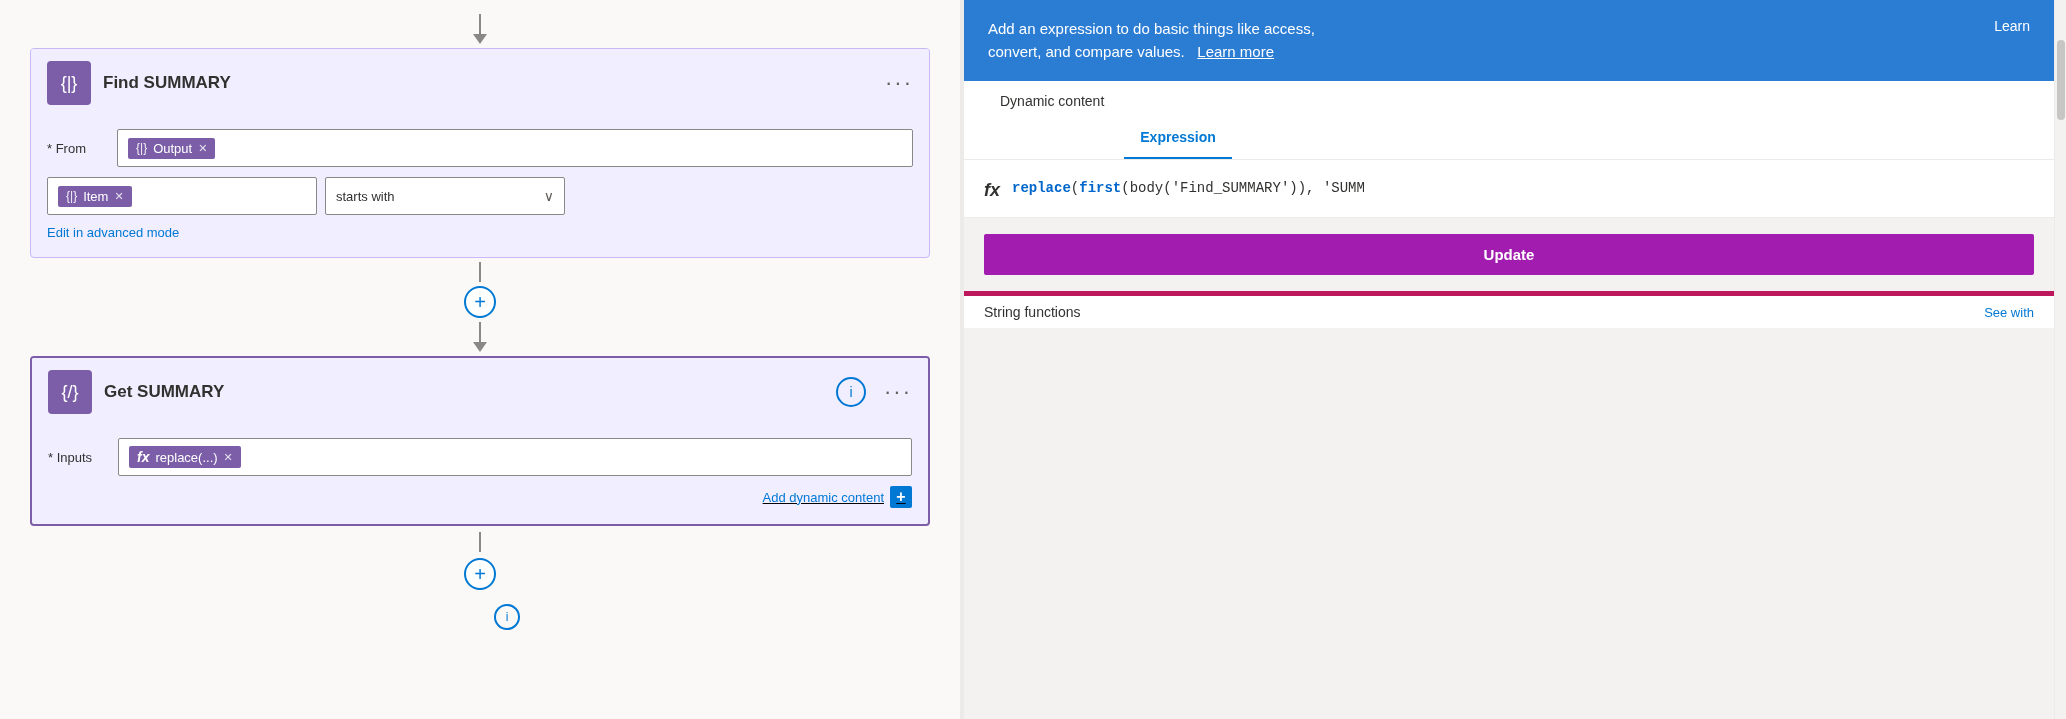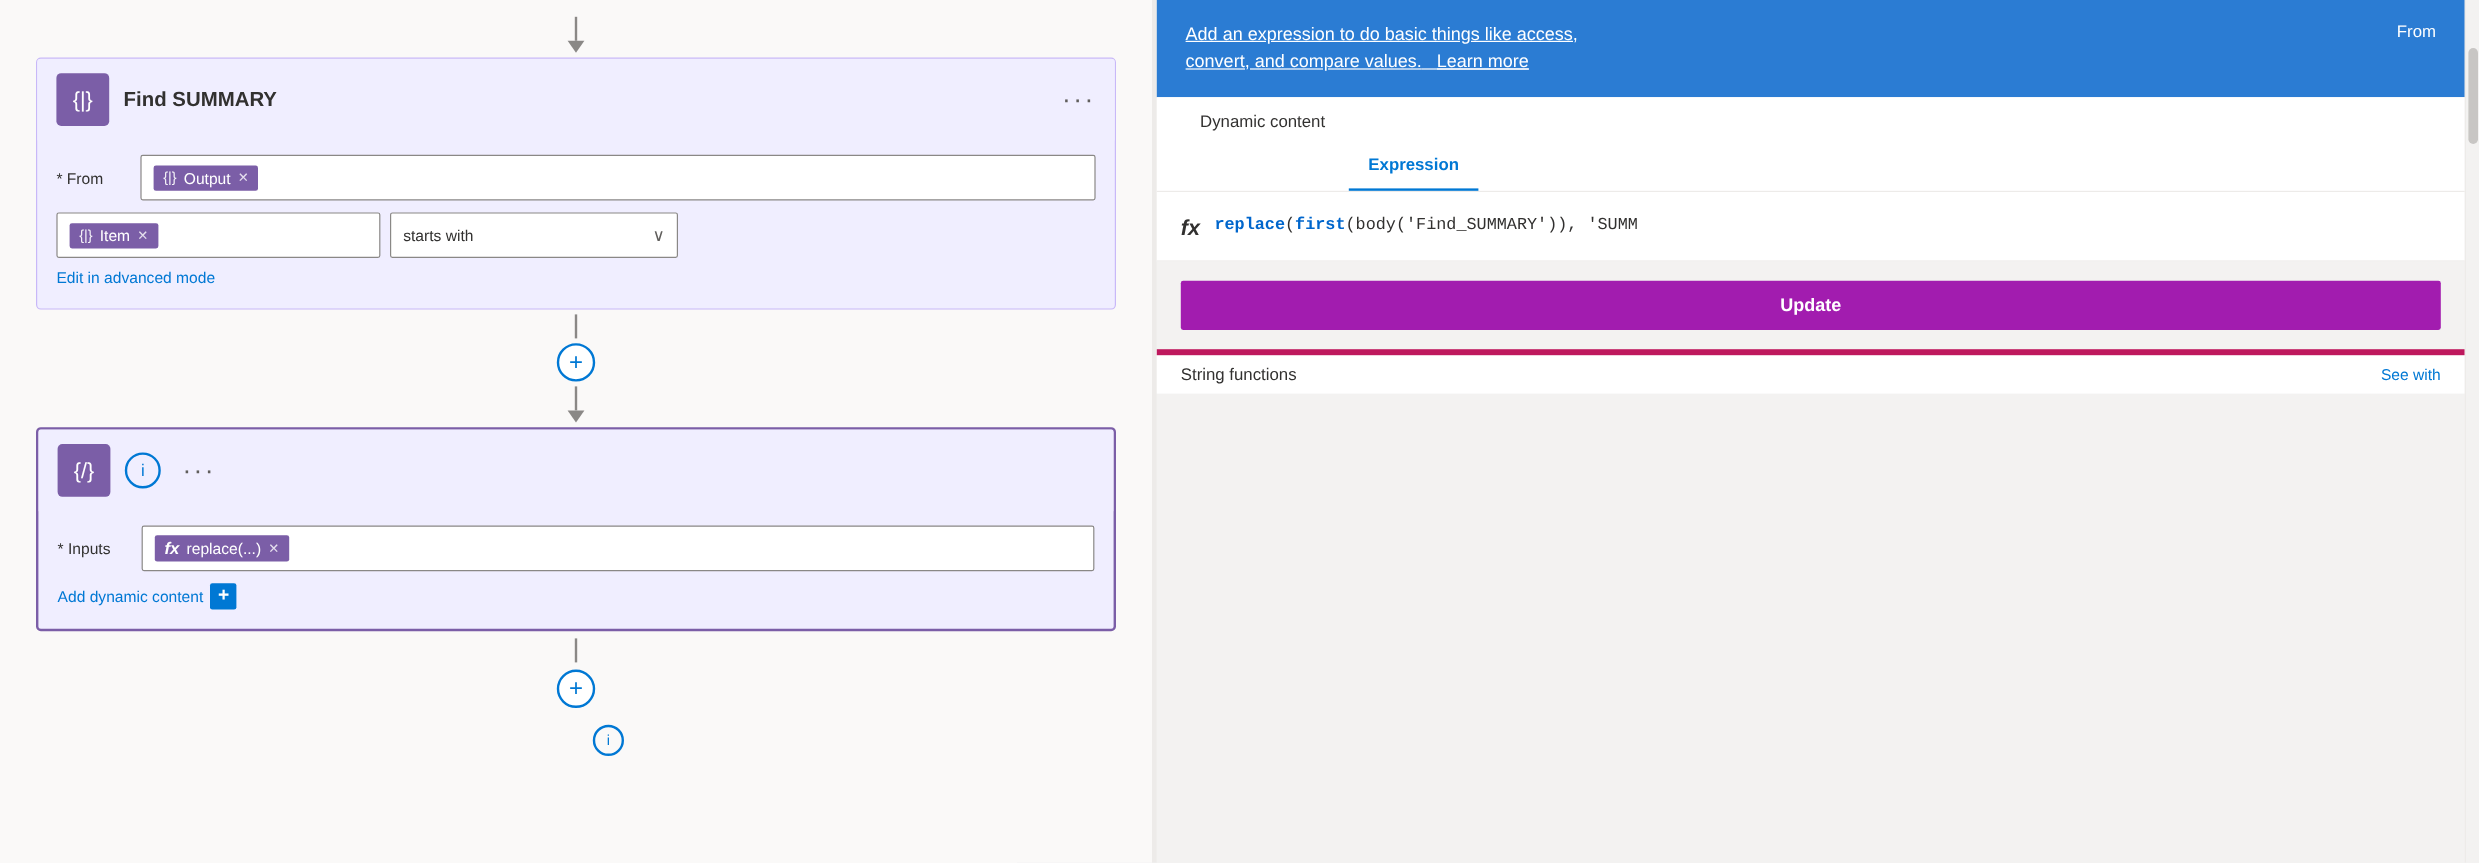--- a/index.html
+++ b/index.html
@@ -296,7 +296,6 @@
       font-size: 15px;
       line-height: 1.5;
       max-width: 480px;
-      text-decoration: underline;
     }
     .learn-more {
       color: white;

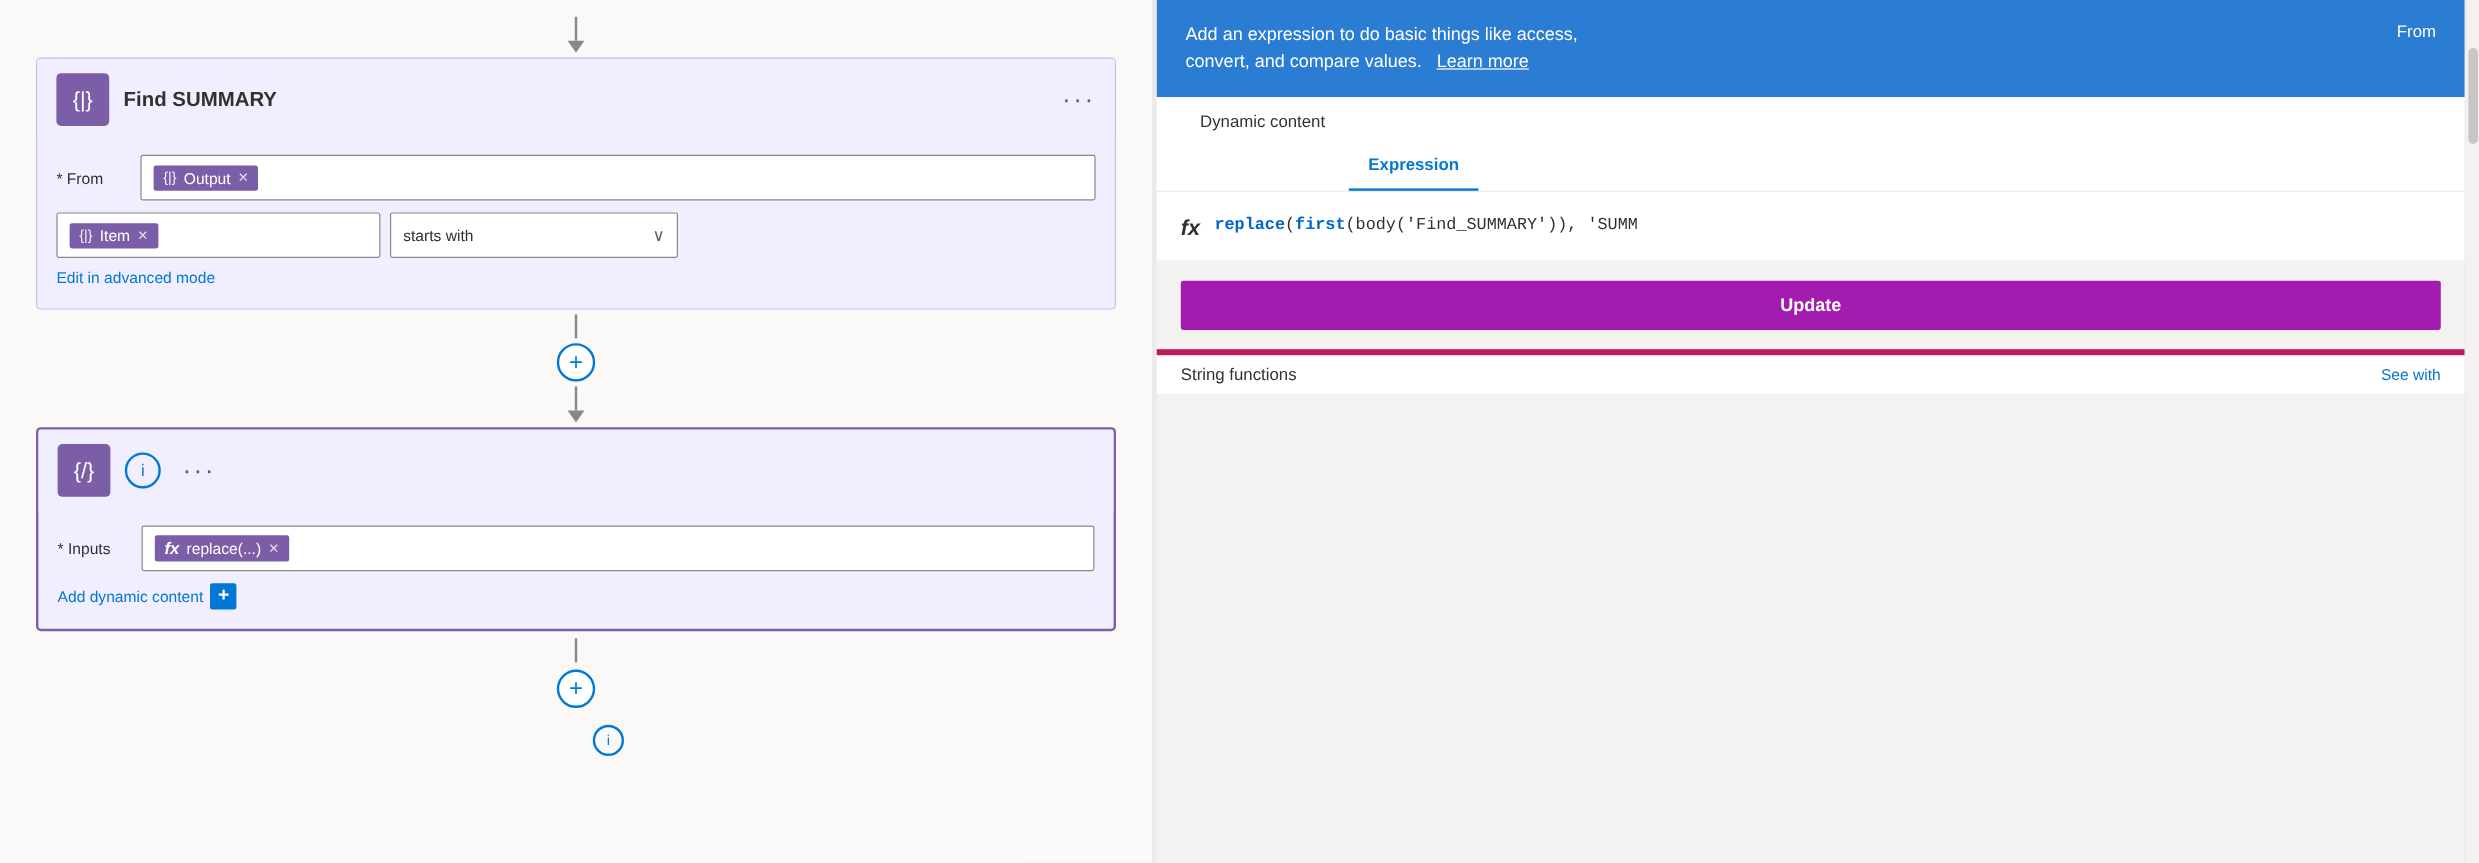--- a/index.html
+++ b/index.html
@@ -538,7 +538,7 @@
         <a class="learn-more">Learn more</a>
       </div>
     </div>
-    <span class="hide-btn">From</span>
+    <span class="hide-btn">Learn</span>
   </div>
 
   <div class="tabs-bar">

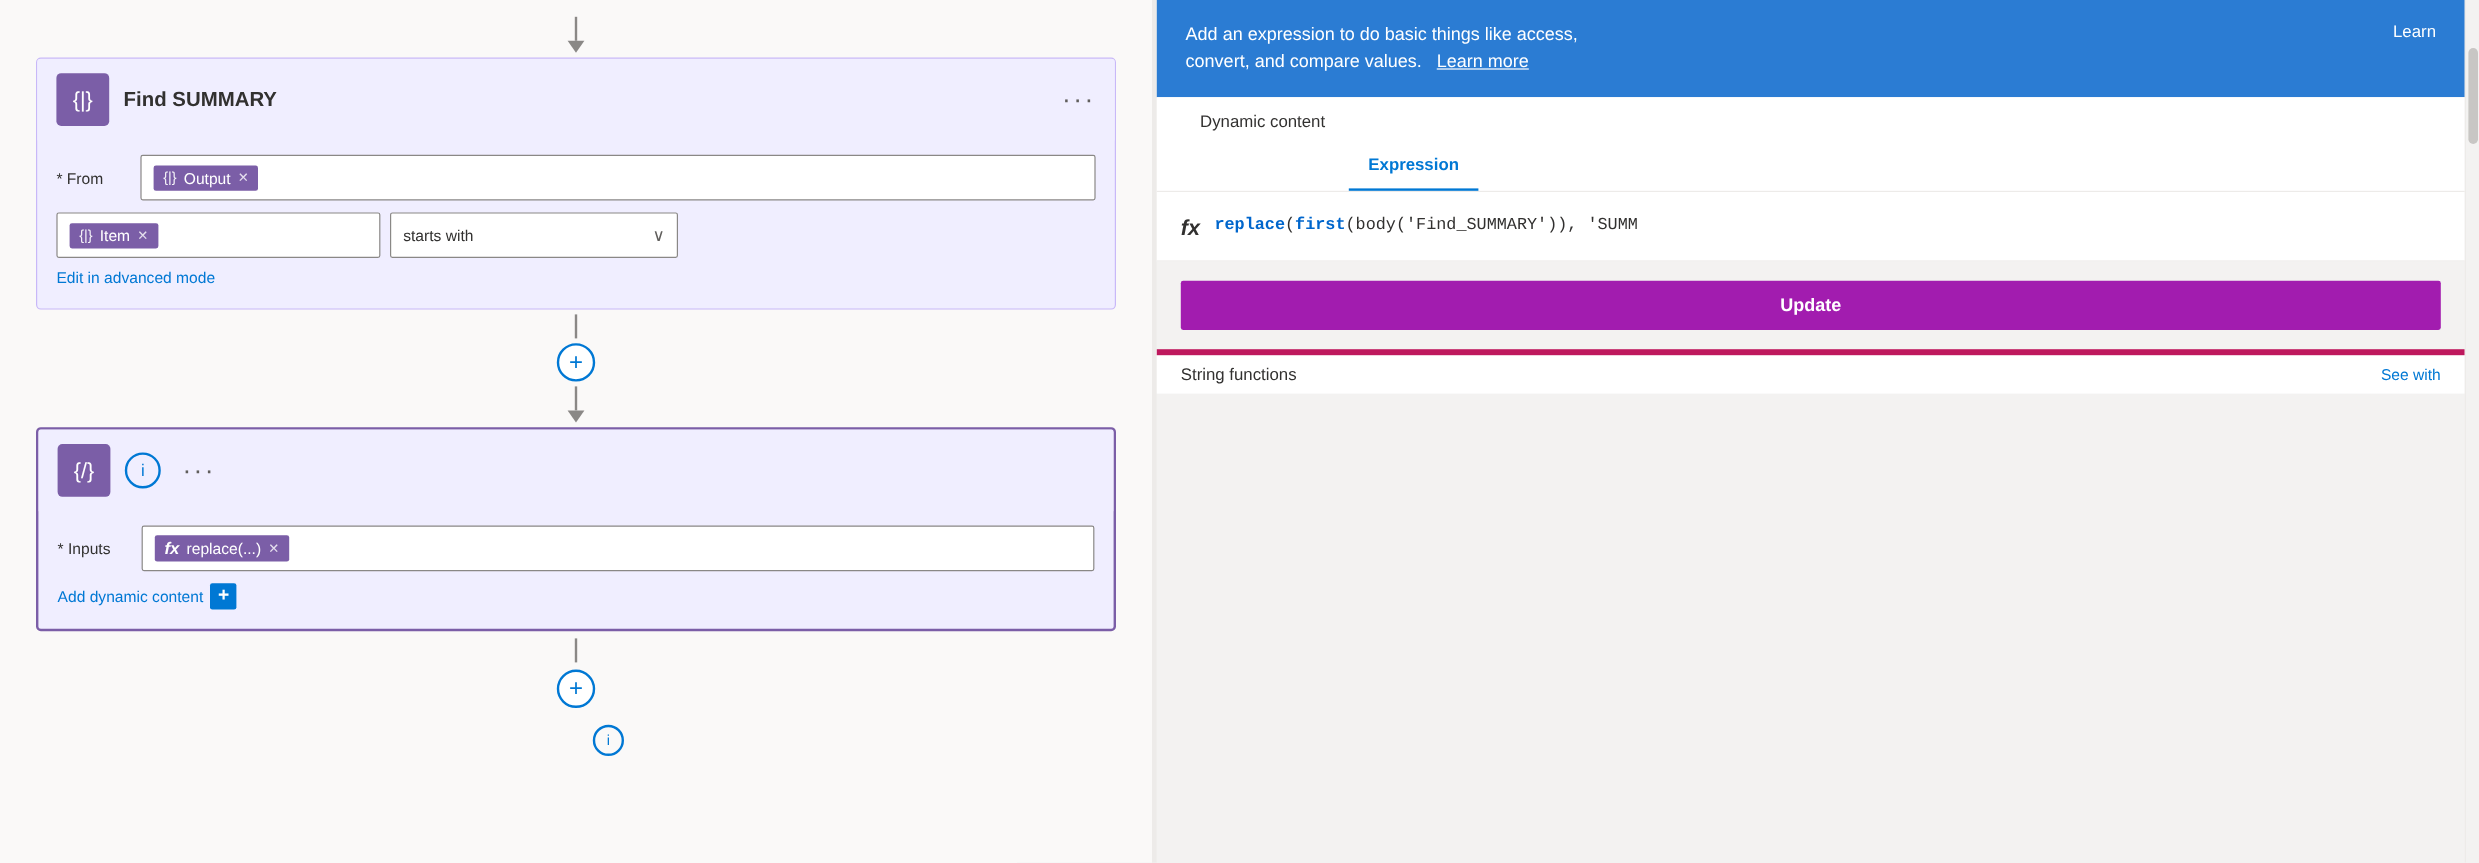--- a/index.html
+++ b/index.html
@@ -484,6 +484,7 @@
       <div class="card-icon">
         <span>{/}</span>
       </div>
+      <div class="card-title">Get SUMMARY</div>
       <div class="card-info-btn">
         <span>i</span>
       </div>

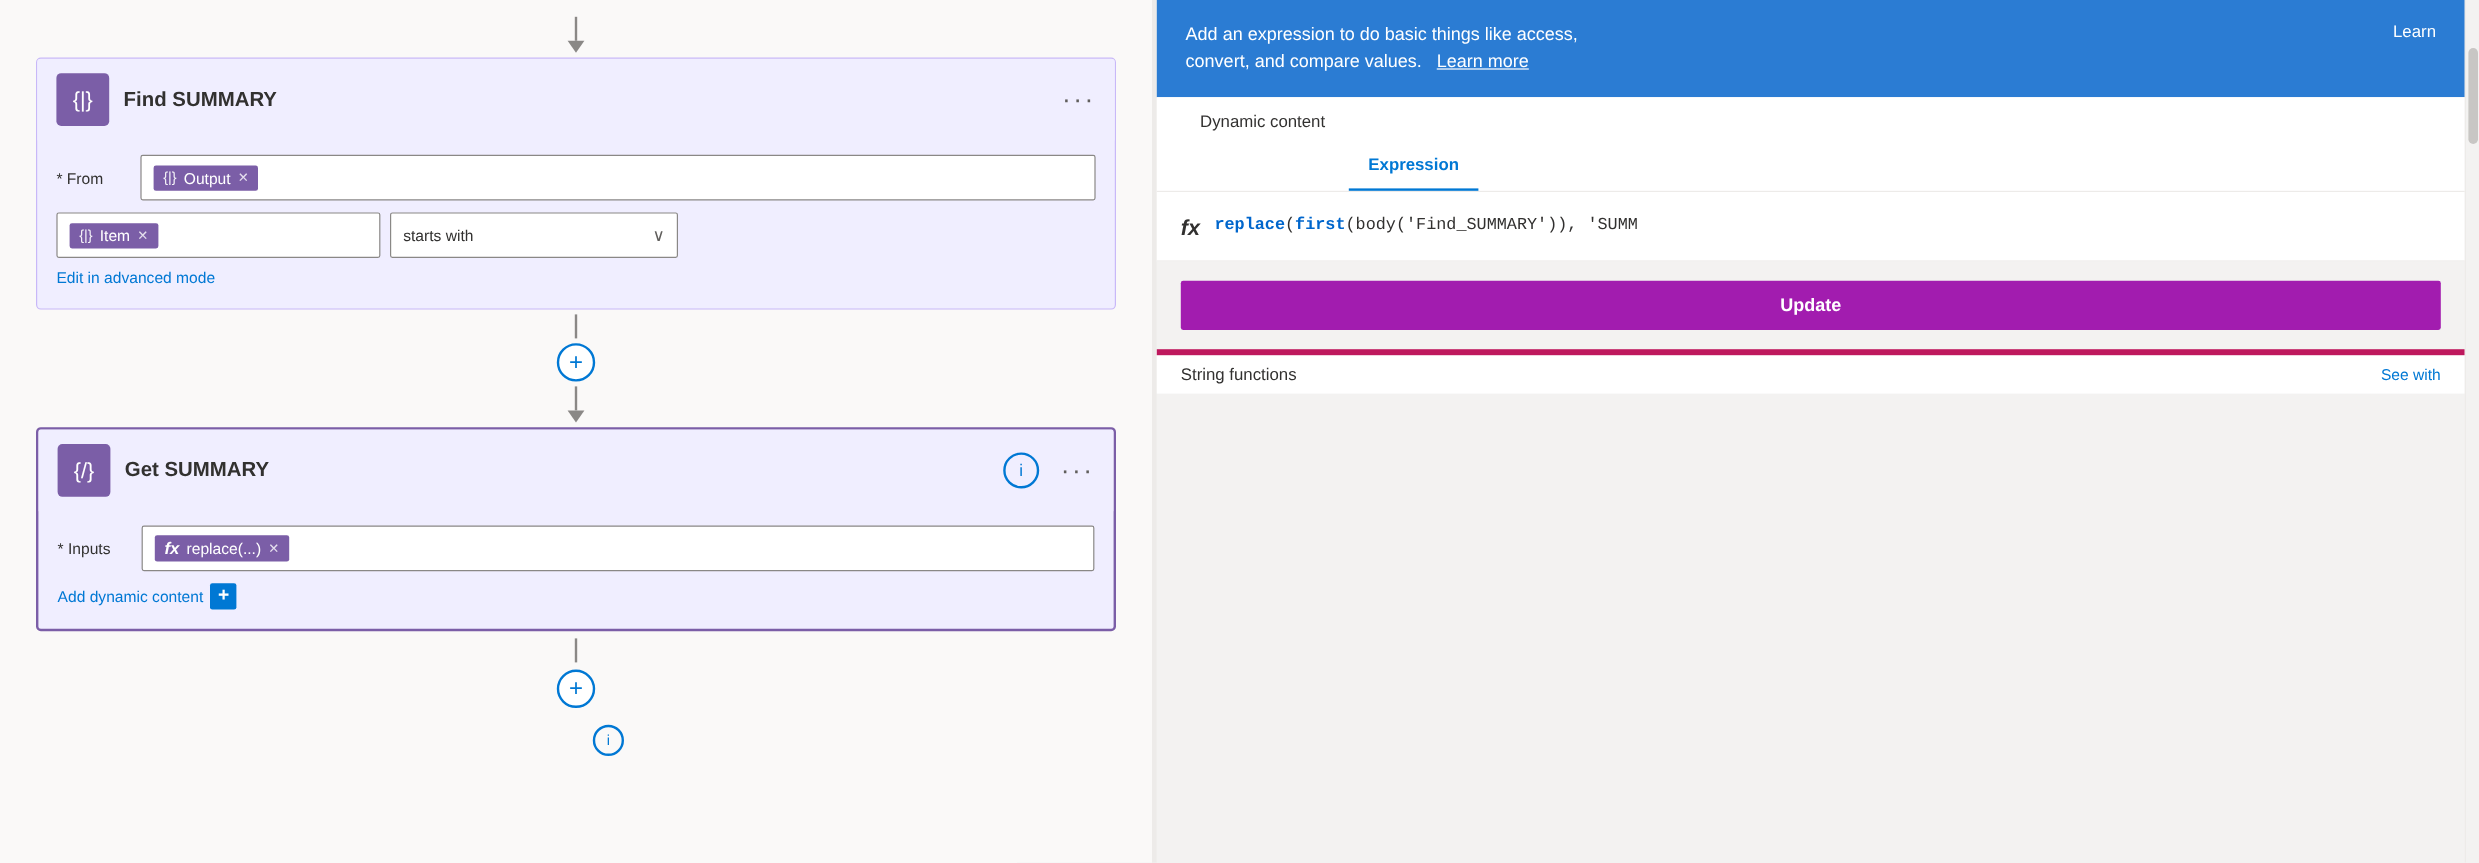--- a/index.html
+++ b/index.html
@@ -249,9 +249,10 @@
     
     .dynamic-row {
       display: flex;
-      justify-content: flex-start;
+      justify-content: flex-end;
       align-items: center;
       margin-top: 6px;
+      text-decoration: underline;
     }
     .dynamic-link {
       color: #0078d4;

